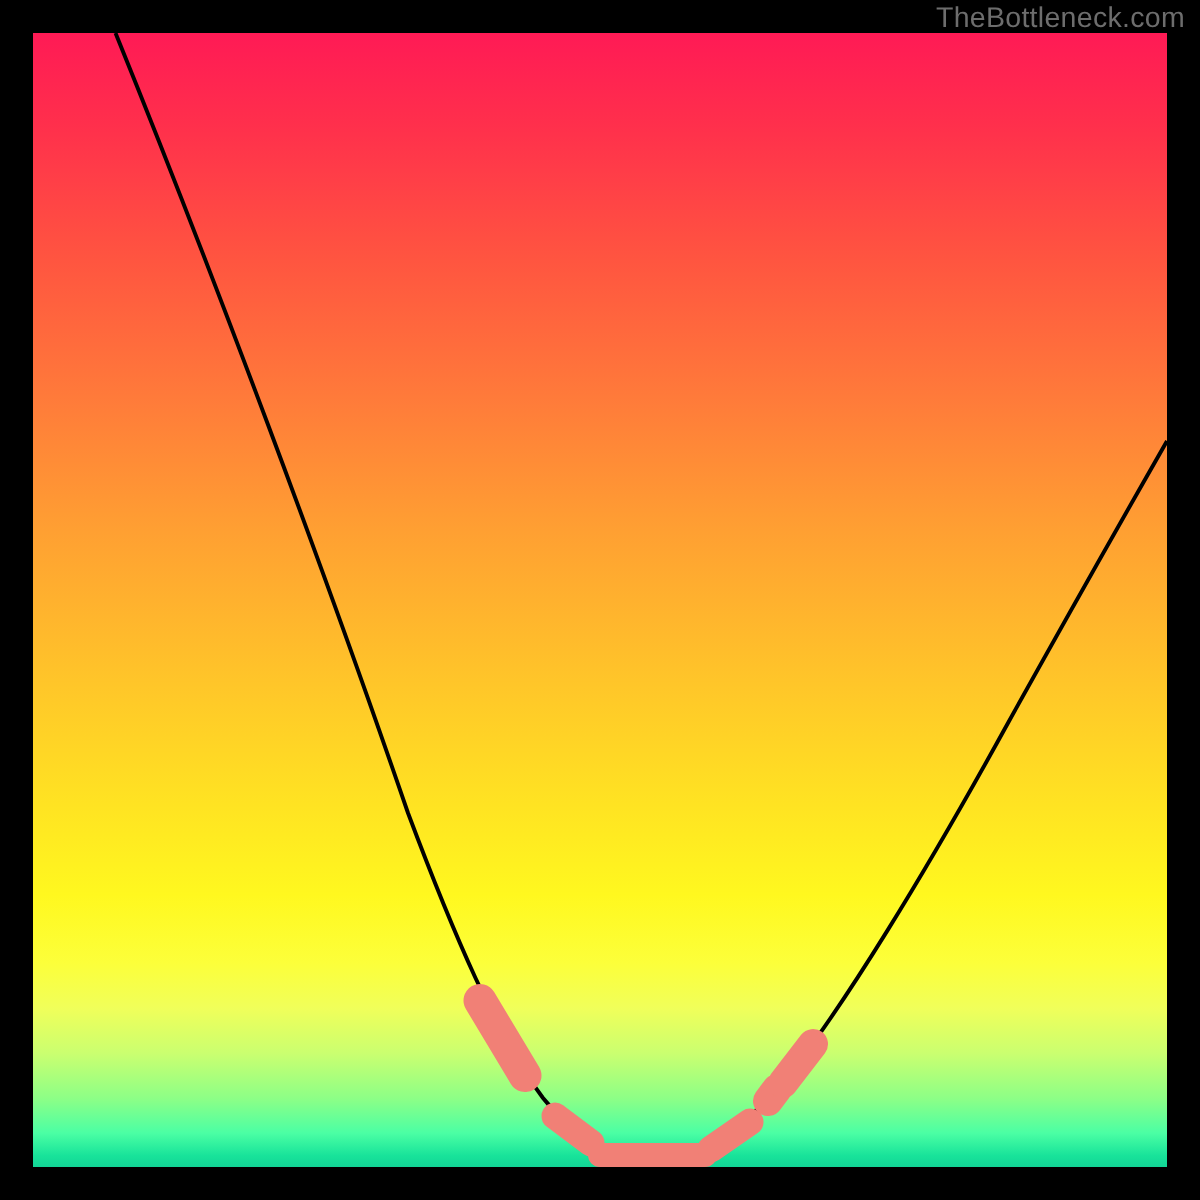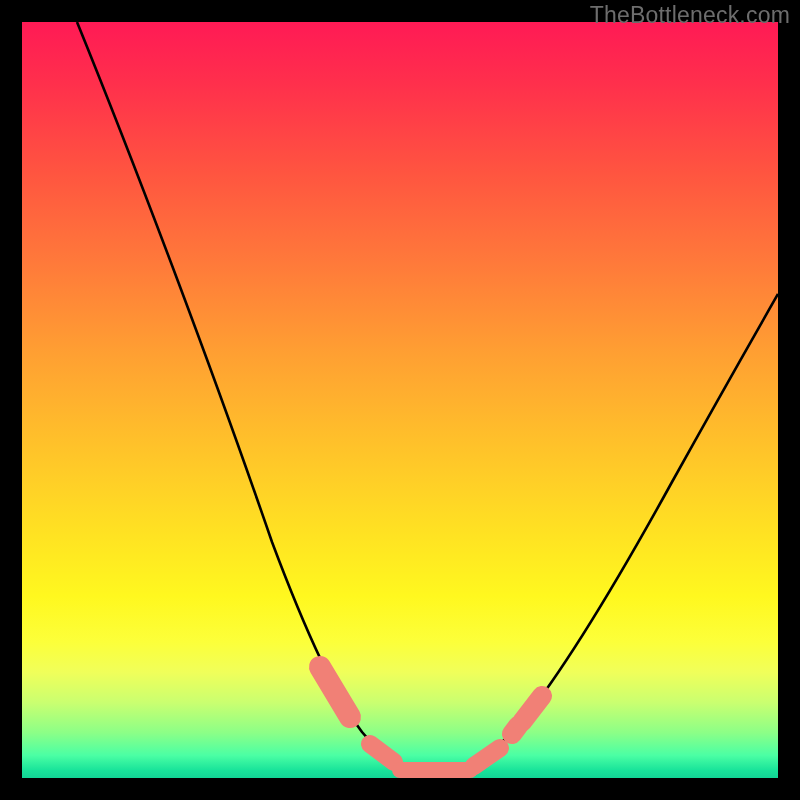--- a/index.html
+++ b/index.html
@@ -50,7 +50,7 @@
     top: 2px;
     right: 10px;
     color: #6d6d6d;
-    font-size: 23px;
+    font-size: 19px;
     font-weight: 500;
     letter-spacing: 0.2px;
     user-select: none;

